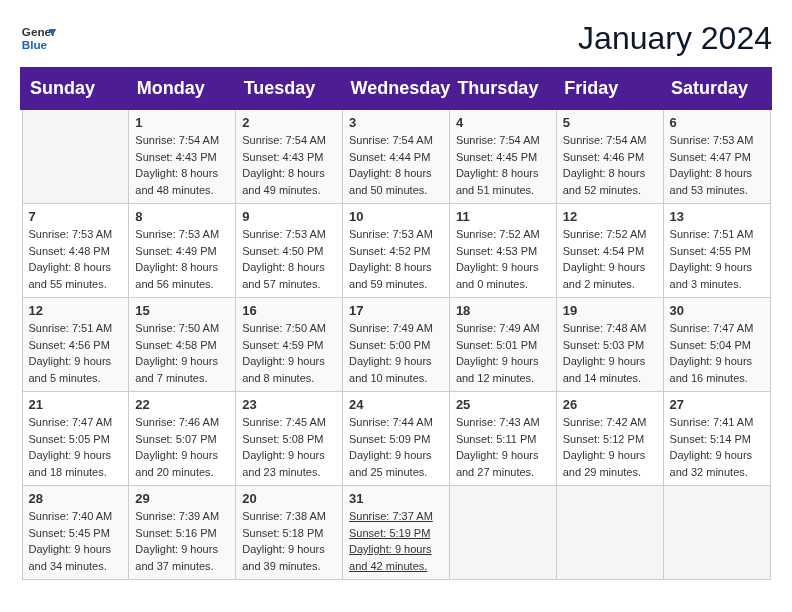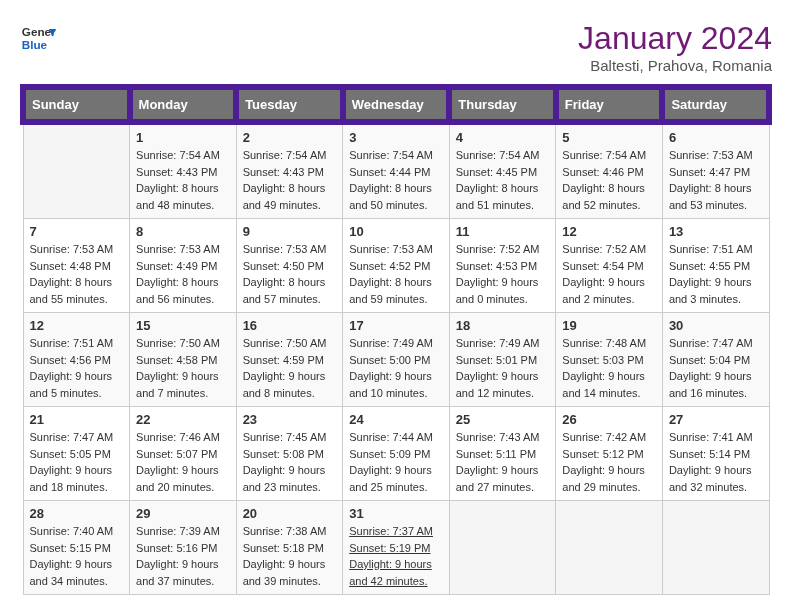--- a/index.html
+++ b/index.html
@@ -31,7 +31,7 @@
     .month-title {
       font-size: 32px;
       font-weight: normal;
-      color: #701a75;
+      color: #0f172a;
     }
     .subtitle {
       font-size: 15px;

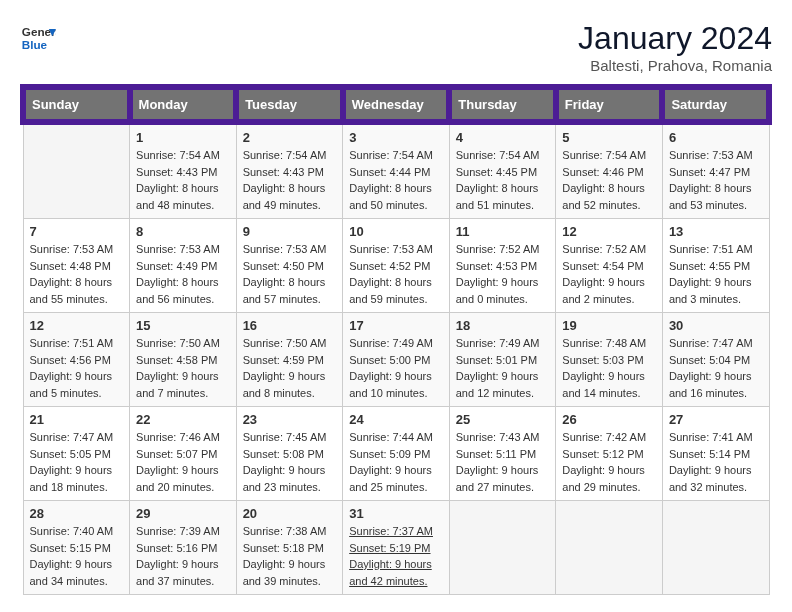--- a/index.html
+++ b/index.html
@@ -93,7 +93,6 @@
   </div>
   <div class="title-section">
     <div class="month-title">January 2024</div>
-    <div class="subtitle">Baltesti, Prahova, Romania</div>
   </div>
 </div>
 

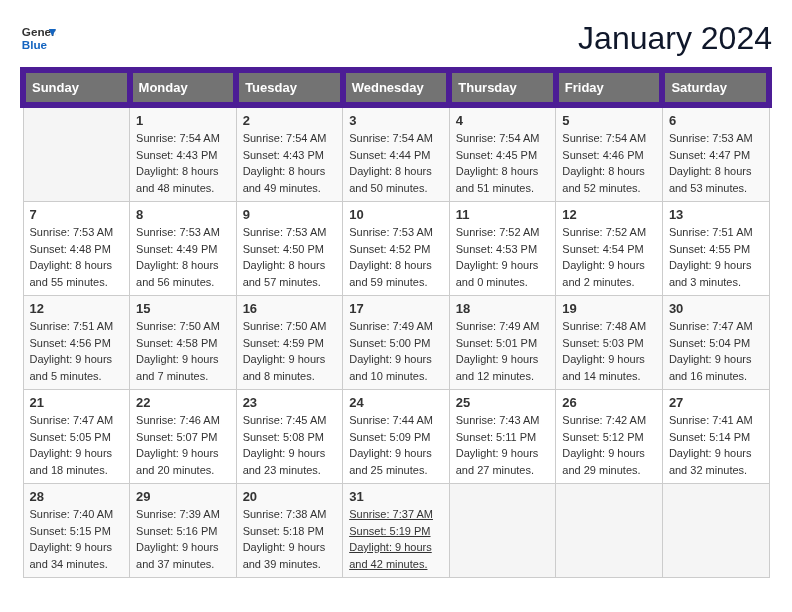--- a/index.html
+++ b/index.html
@@ -43,12 +43,12 @@
       table-layout: fixed;
     }
     thead tr th {
-      background-color: #737373;
+      background-color: #4c1d95;
       color: #fff;
       padding: 7px 6px;
-      font-size: 13px;
+      font-size: 18px;
       font-weight: bold;
-      border: 6px solid #4c1d95;
+      border: 4px solid #4c1d95;
       text-align: left;
     }
     tbody tr td {

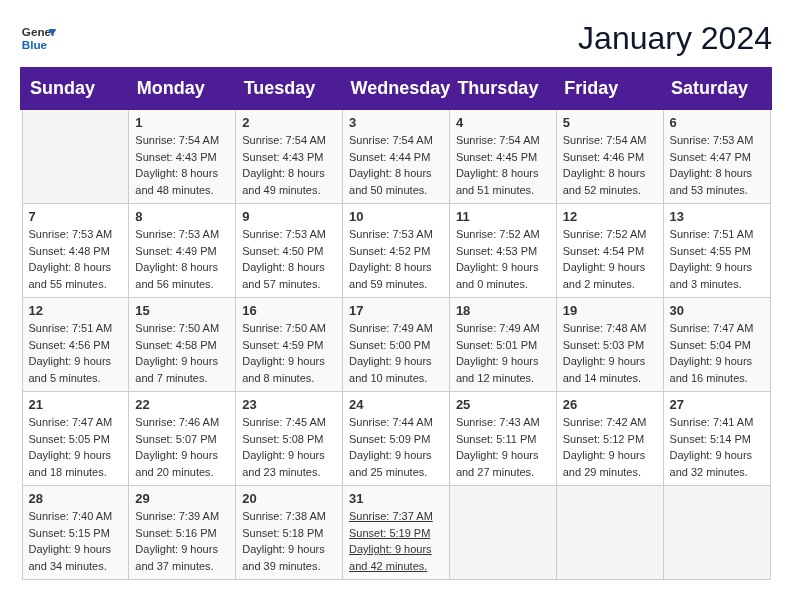--- a/index.html
+++ b/index.html
@@ -311,7 +311,7 @@
         <td>
           <span class="day-number">28</span>
           <div class="day-info" style="white-space: pre-line;">Sunrise: 7:40 AM
-Sunset: 5:15 PM
+Sunset: 5:45 PM
 Daylight: 9 hours
 and 34 minutes.</div>
         </td>

